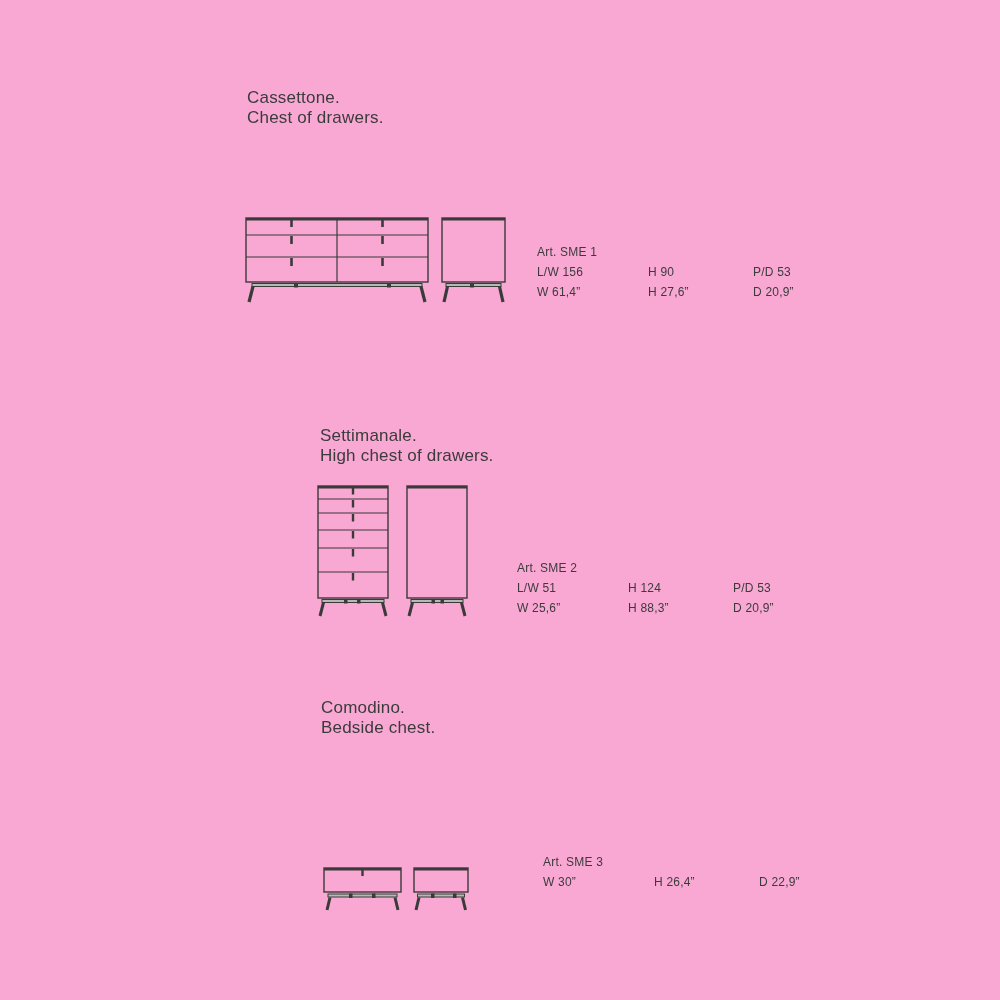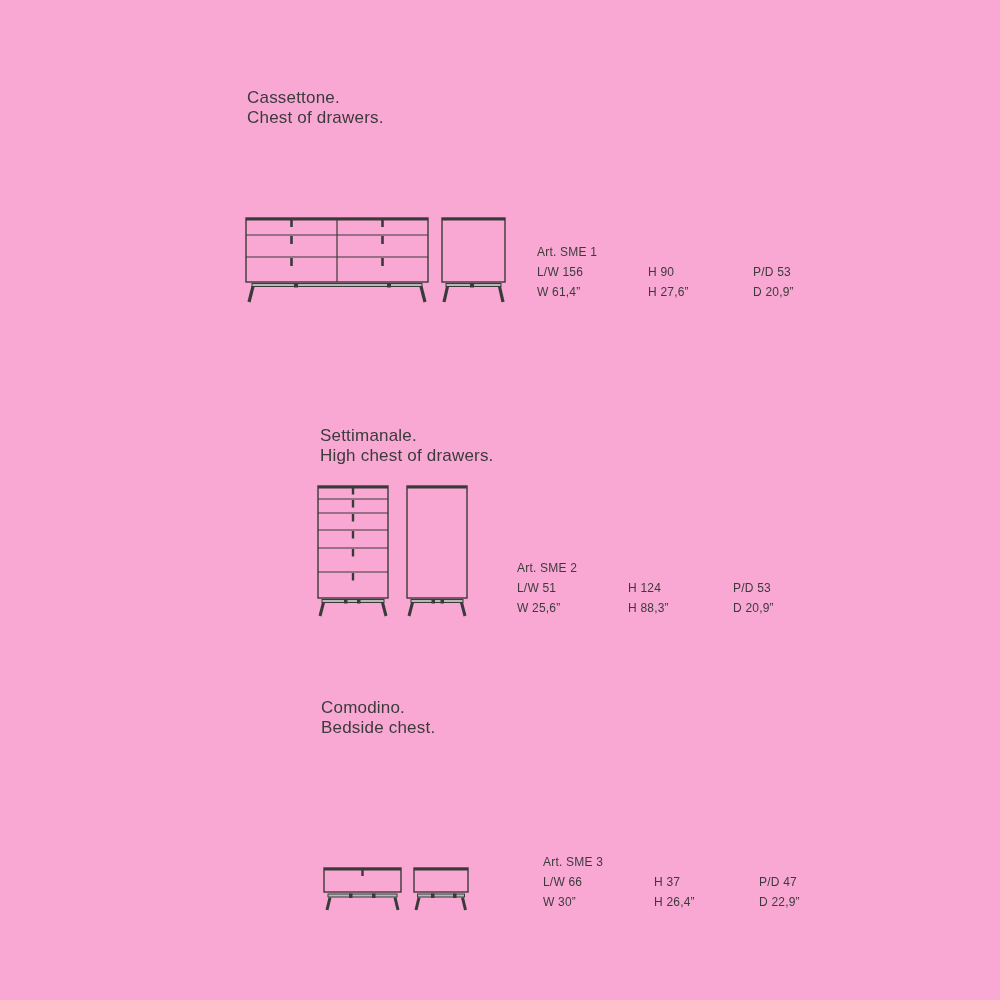--- a/index.html
+++ b/index.html
@@ -167,11 +167,6 @@
   <div class="abs specs" style="left:523px; top:852px;margin-left:20px;">
     <div>Art. SME 3</div>
     <div class="dim-row">
-      <span>L/W 66</span>
-      <span>H 37</span>
-      <span>P/D 47</span>
-    </div>
-    <div class="dim-row">
       <span>W 30”</span>
       <span>H 26,4”</span>
       <span>D 22,9”</span>

